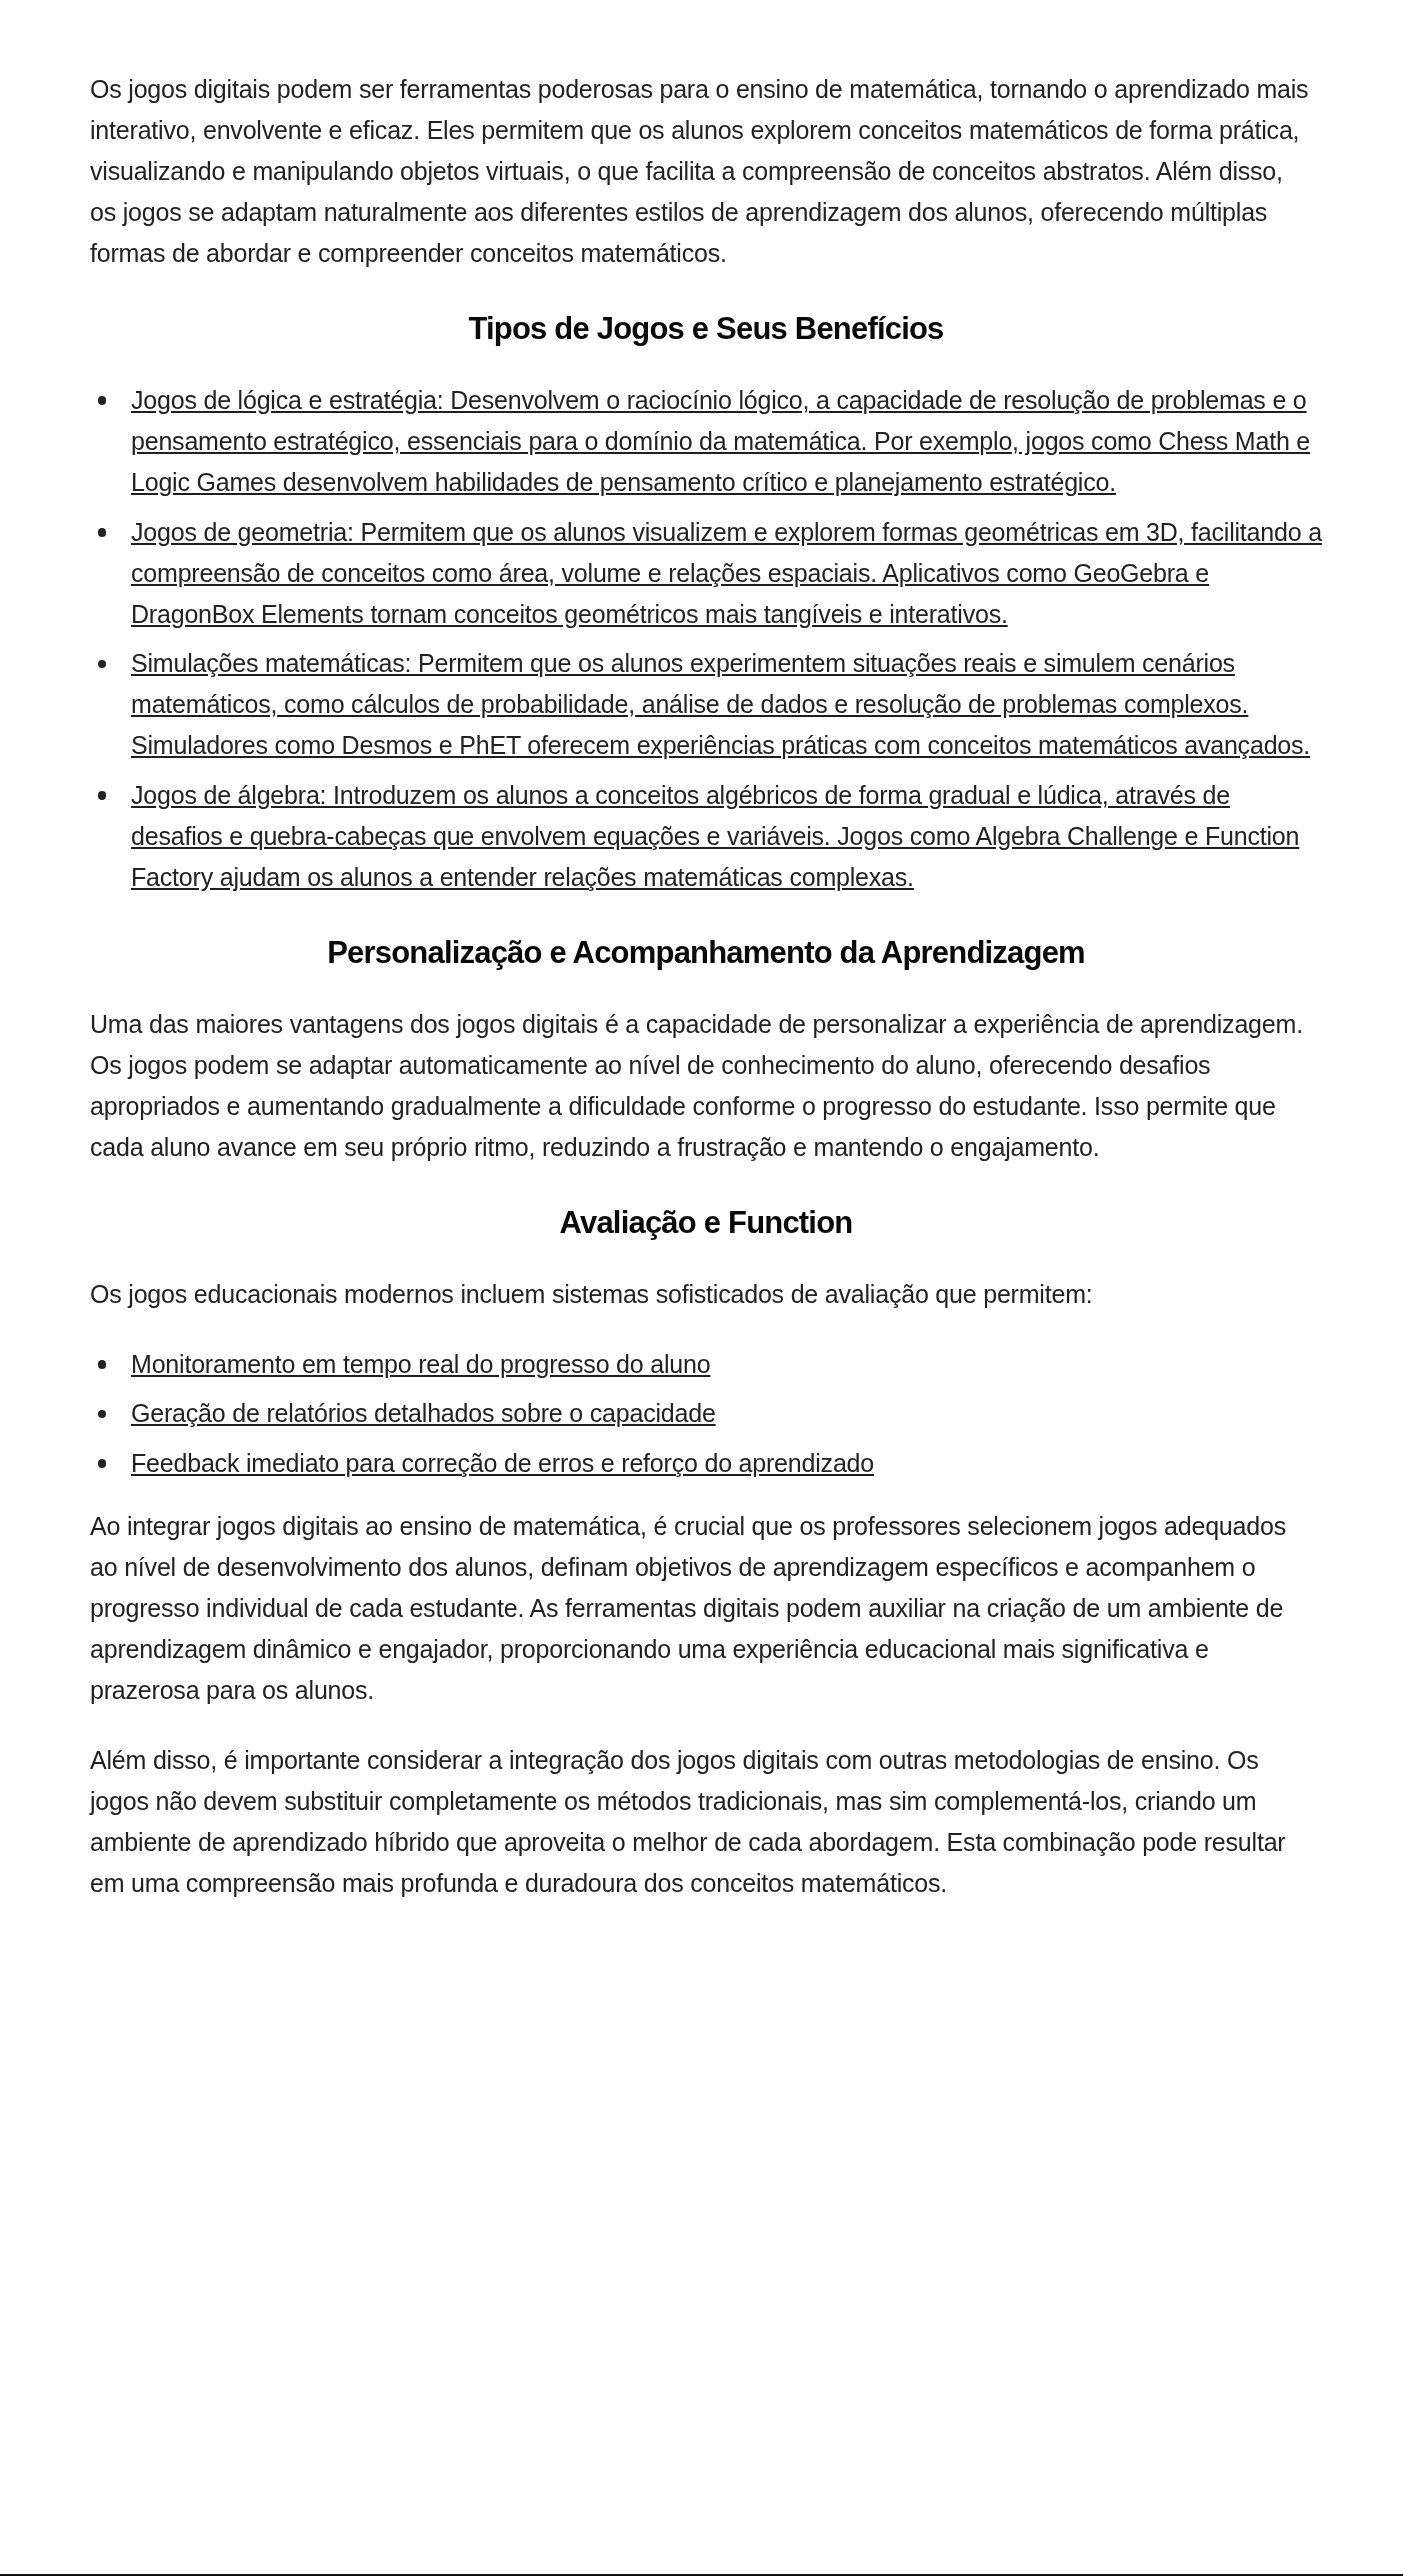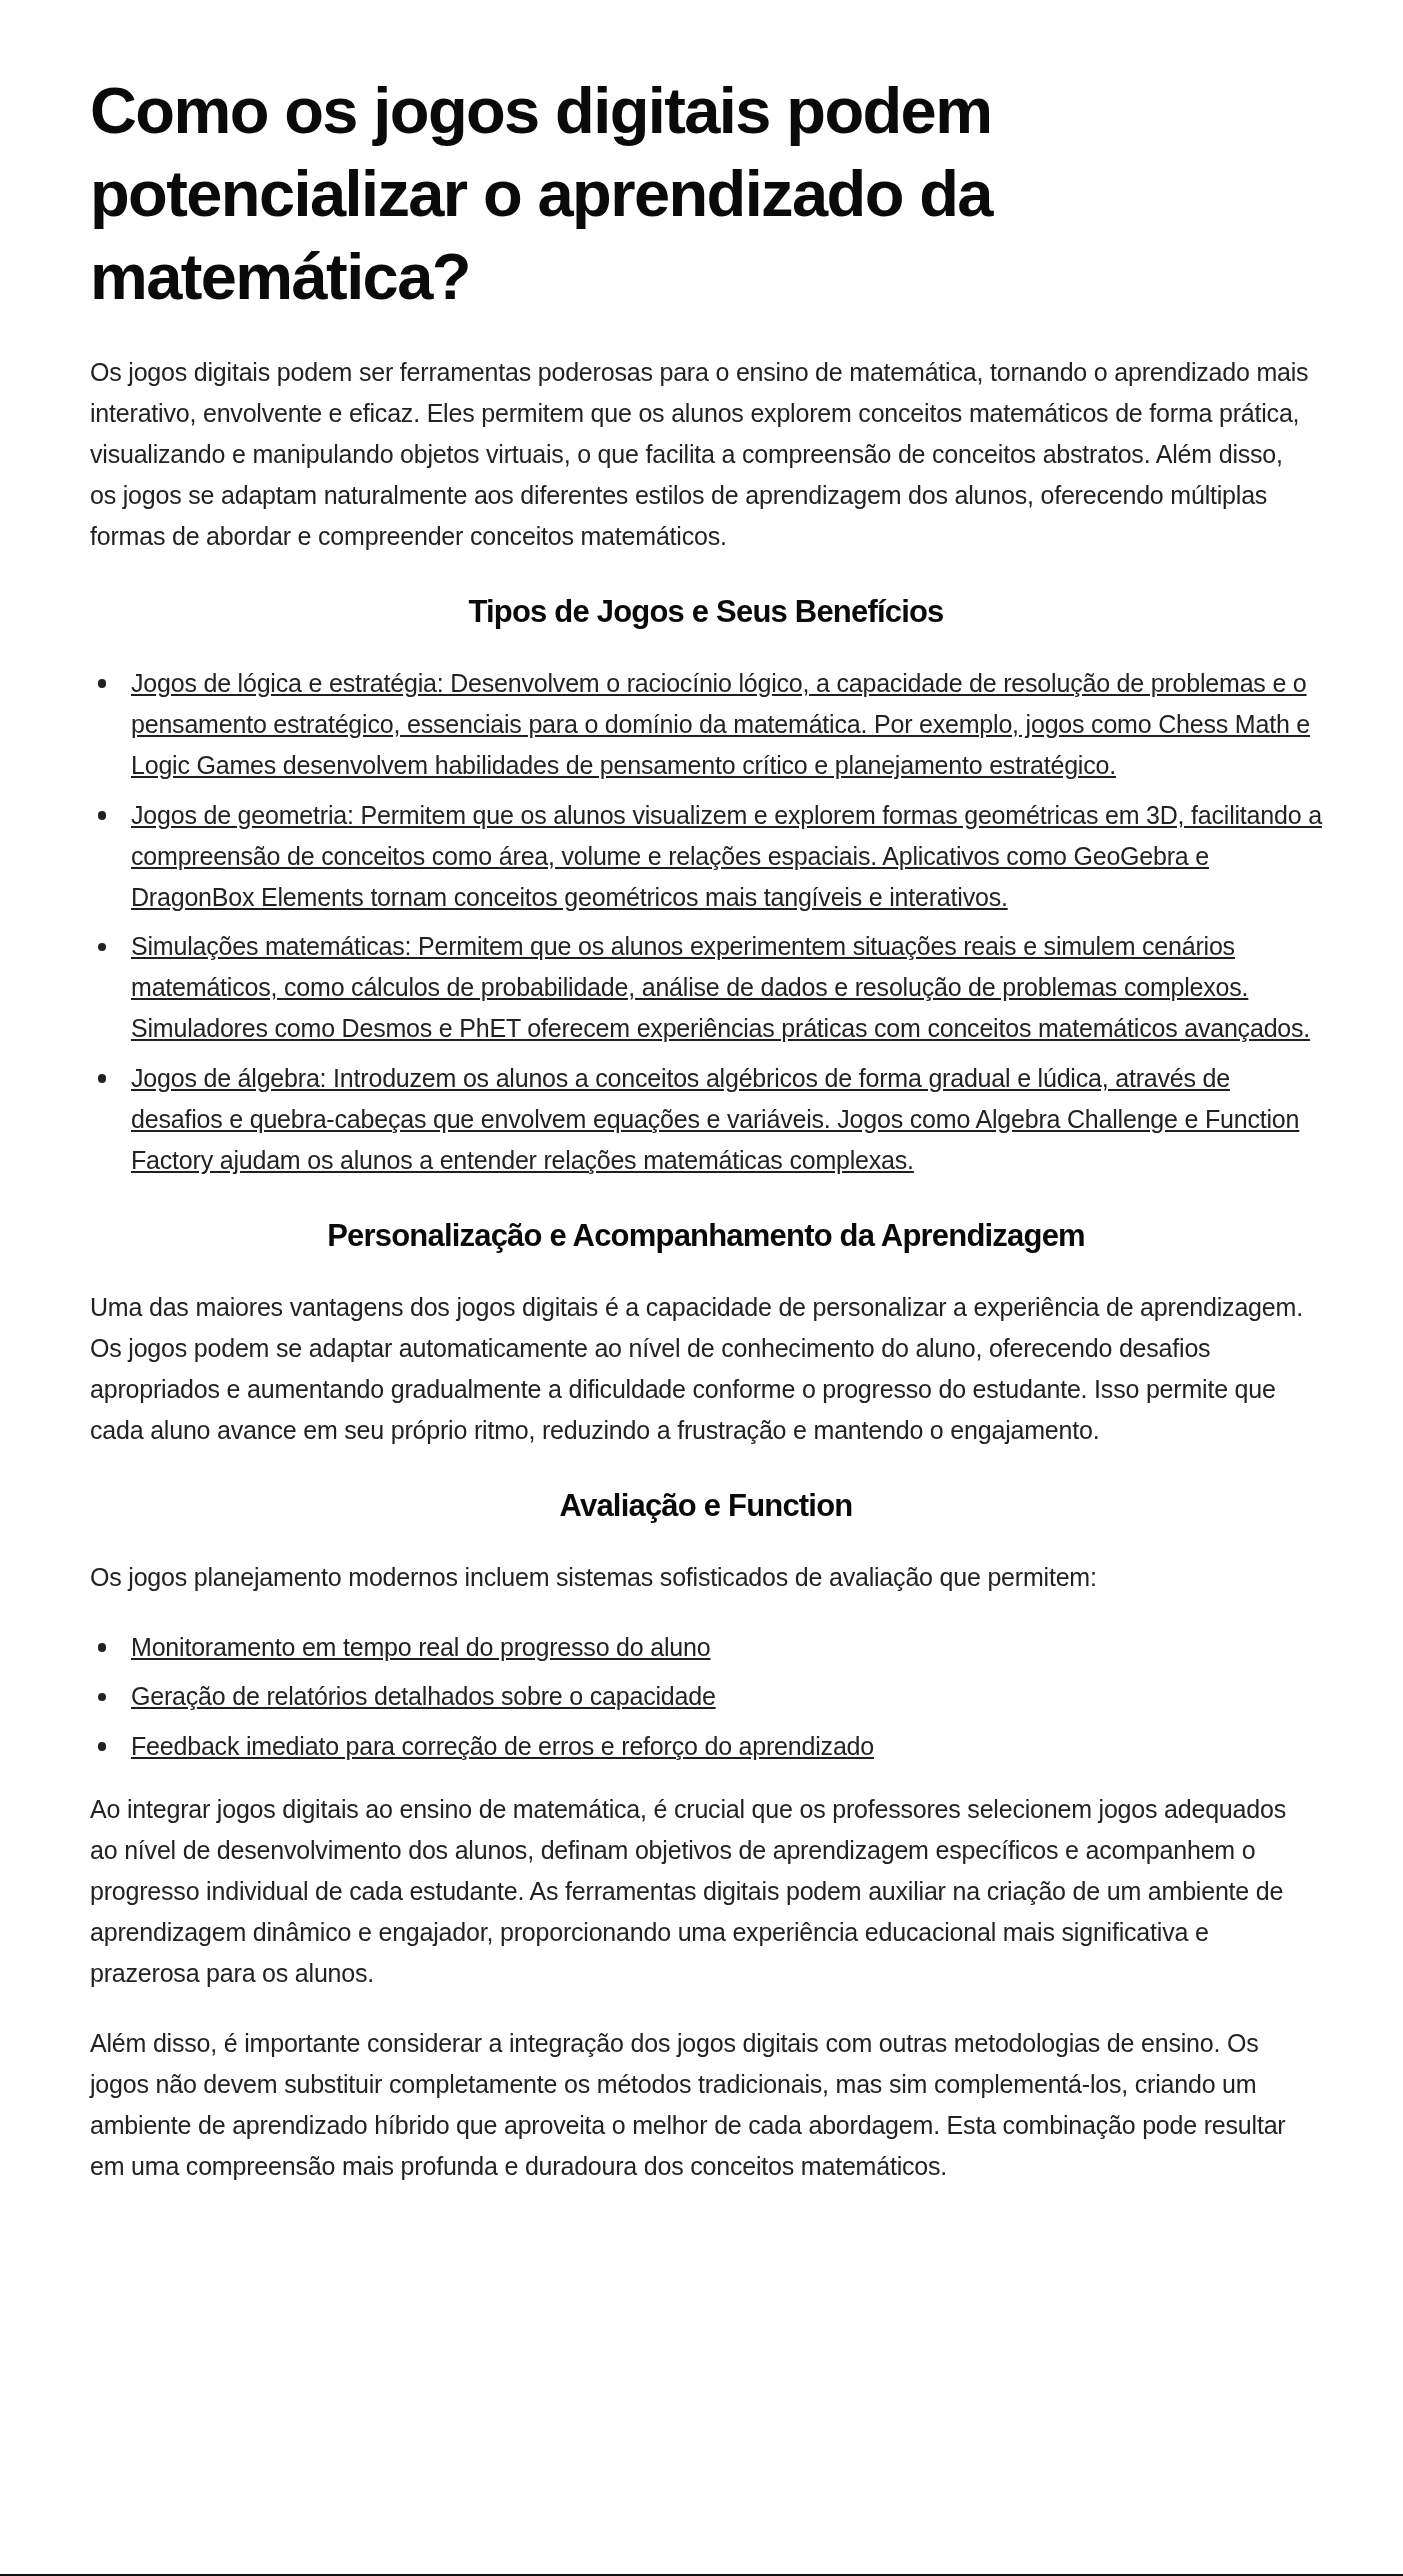--- a/index.html
+++ b/index.html
@@ -80,7 +80,6 @@
 <body>
 
 <article class="article">
-  <h1>Como os jogos digitais podem potencializar o aprendizado da matemática?</h1>
 
   <p>Os jogos digitais podem ser ferramentas poderosas para o ensino de matemática, tornando o aprendizado mais interativo, envolvente e eficaz. Eles permitem que os alunos explorem conceitos matemáticos de forma prática, visualizando e manipulando objetos virtuais, o que facilita a compreensão de conceitos abstratos. Além disso, os jogos se adaptam naturalmente aos diferentes estilos de aprendizagem dos alunos, oferecendo múltiplas formas de abordar e compreender conceitos matemáticos.</p>
 

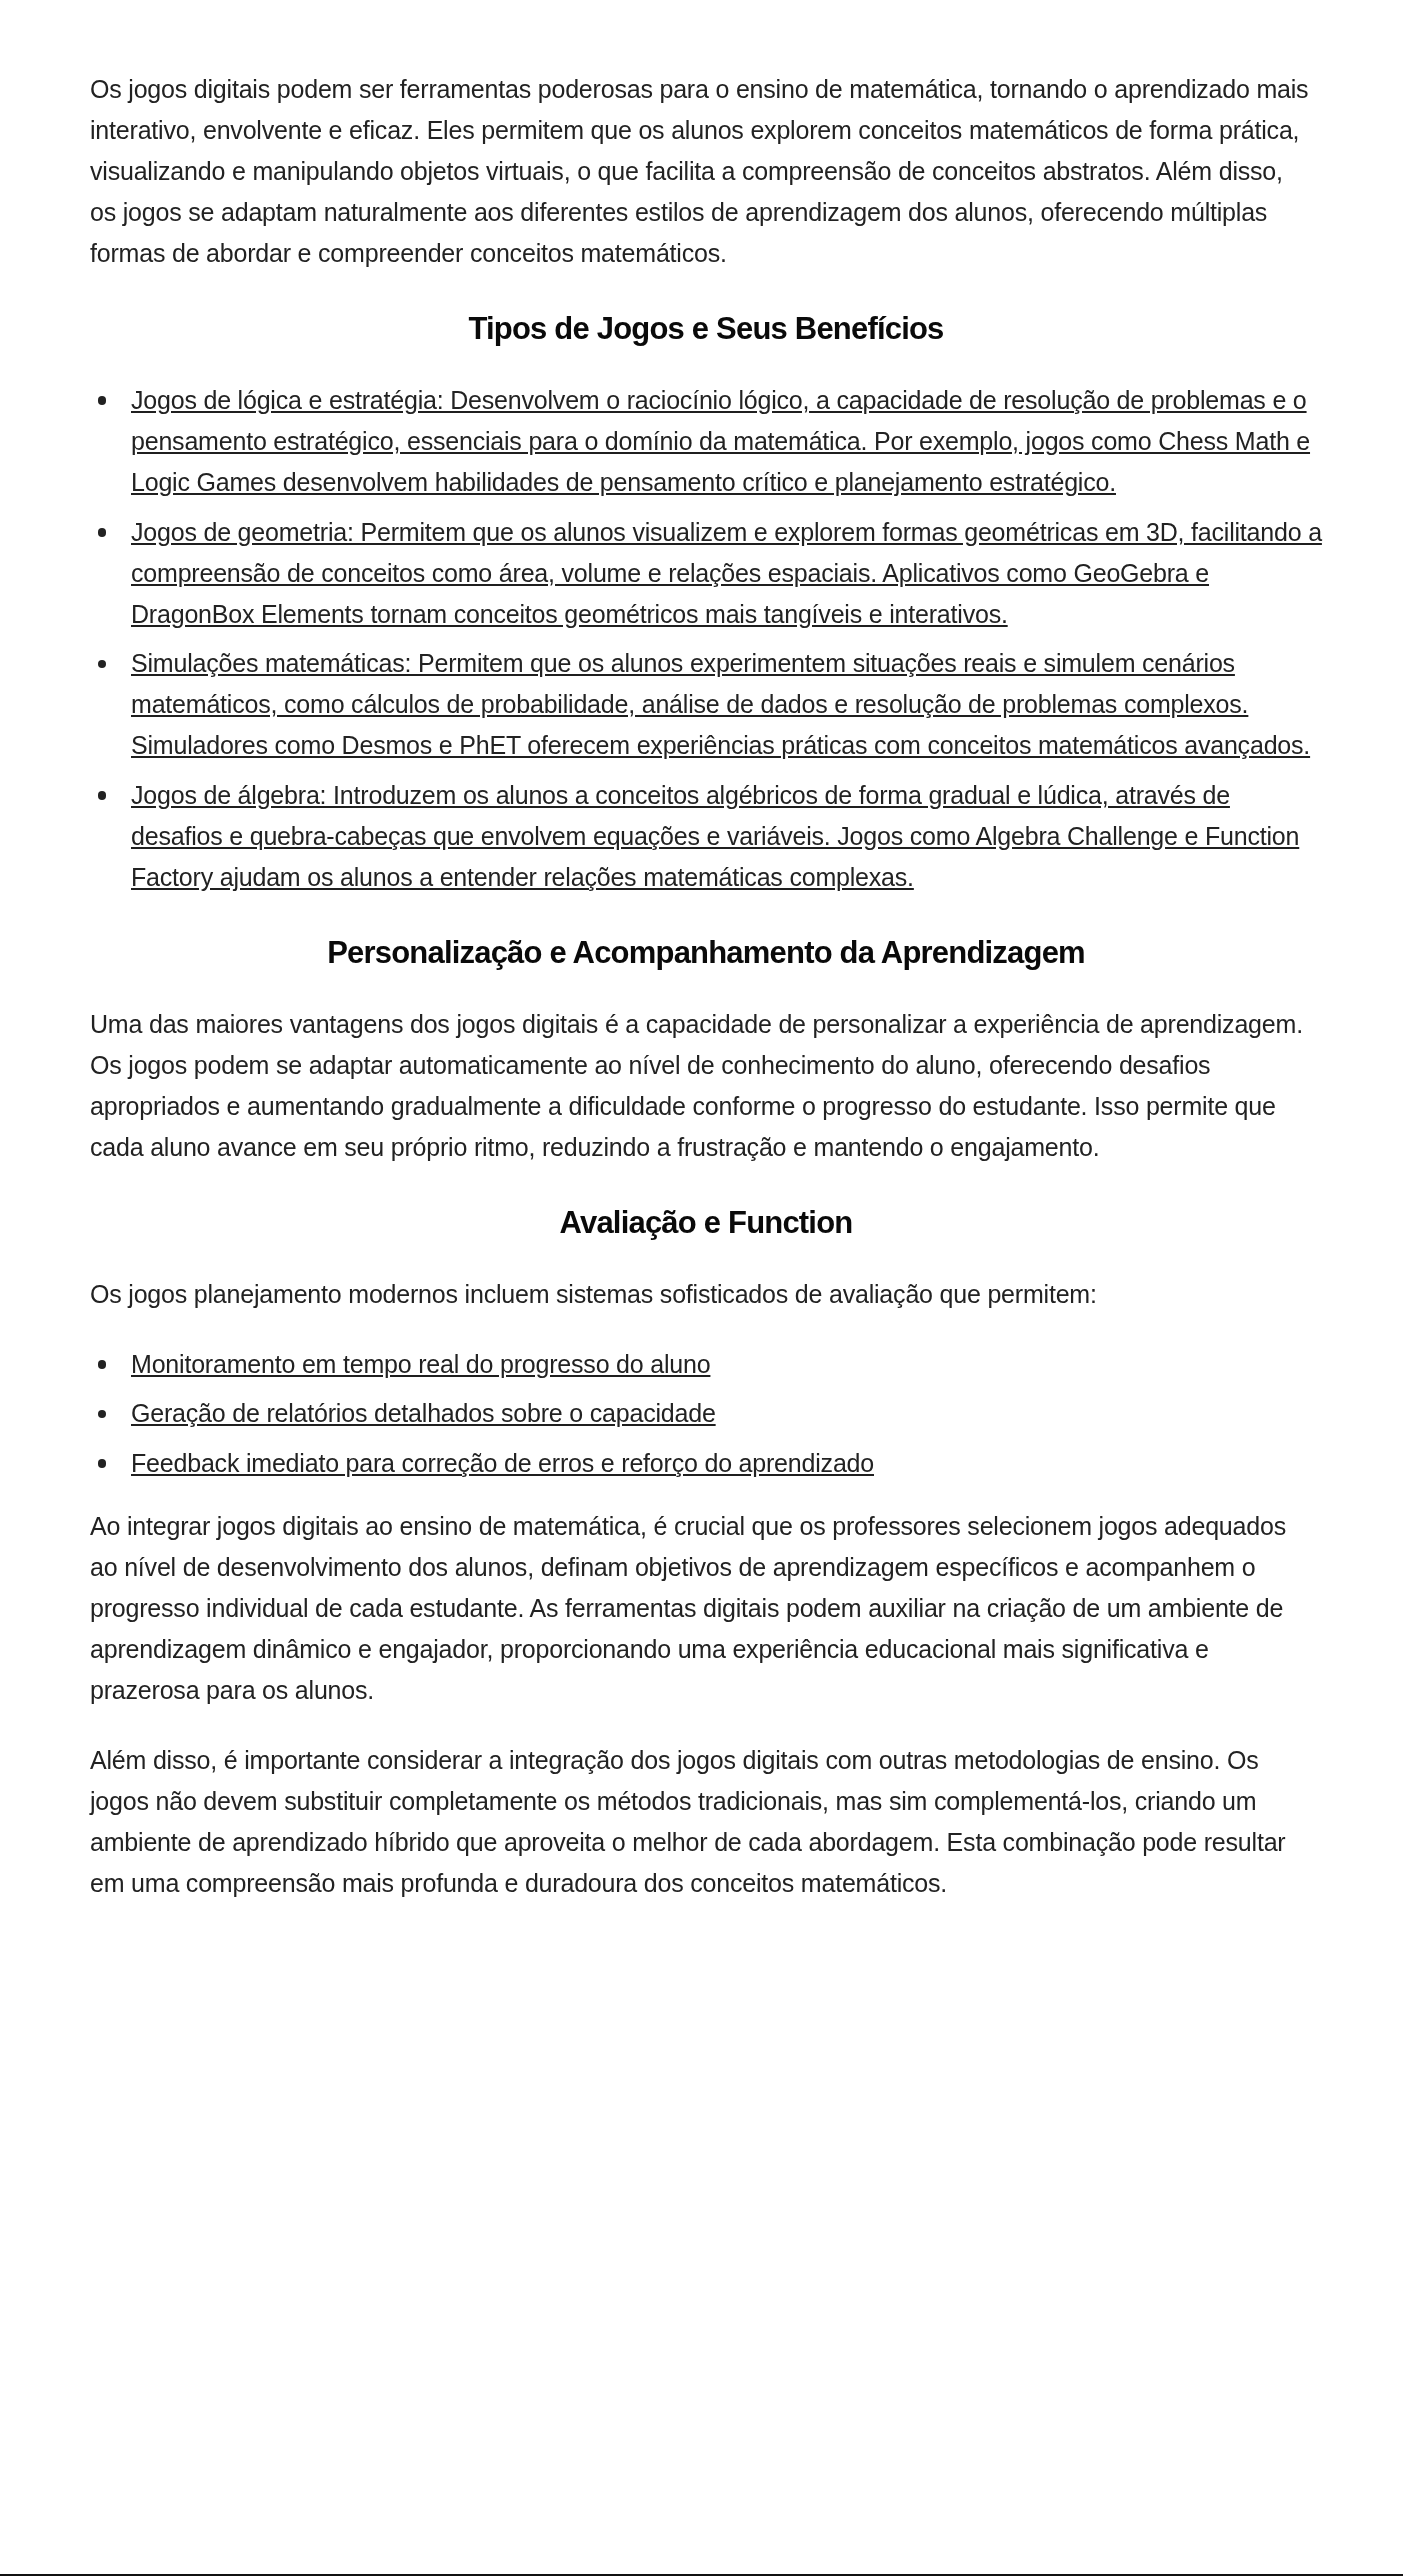--- a/index.html
+++ b/index.html
@@ -100,7 +100,7 @@
 
   <section>
     <h2>Avaliação e Function</h2>
-    <p>Os jogos planejamento modernos incluem sistemas sofisticados de avaliação que permitem:</p>
+    <p>Os jogos educacionais modernos incluem sistemas sofisticados de avaliação que permitem:</p>
     <ul>
       <li><span class="bullet"></span><span>Monitoramento em tempo real do progresso do aluno</span></li>
       <li><span class="bullet"></span><span>Geração de relatórios detalhados sobre o capacidade</span></li>

